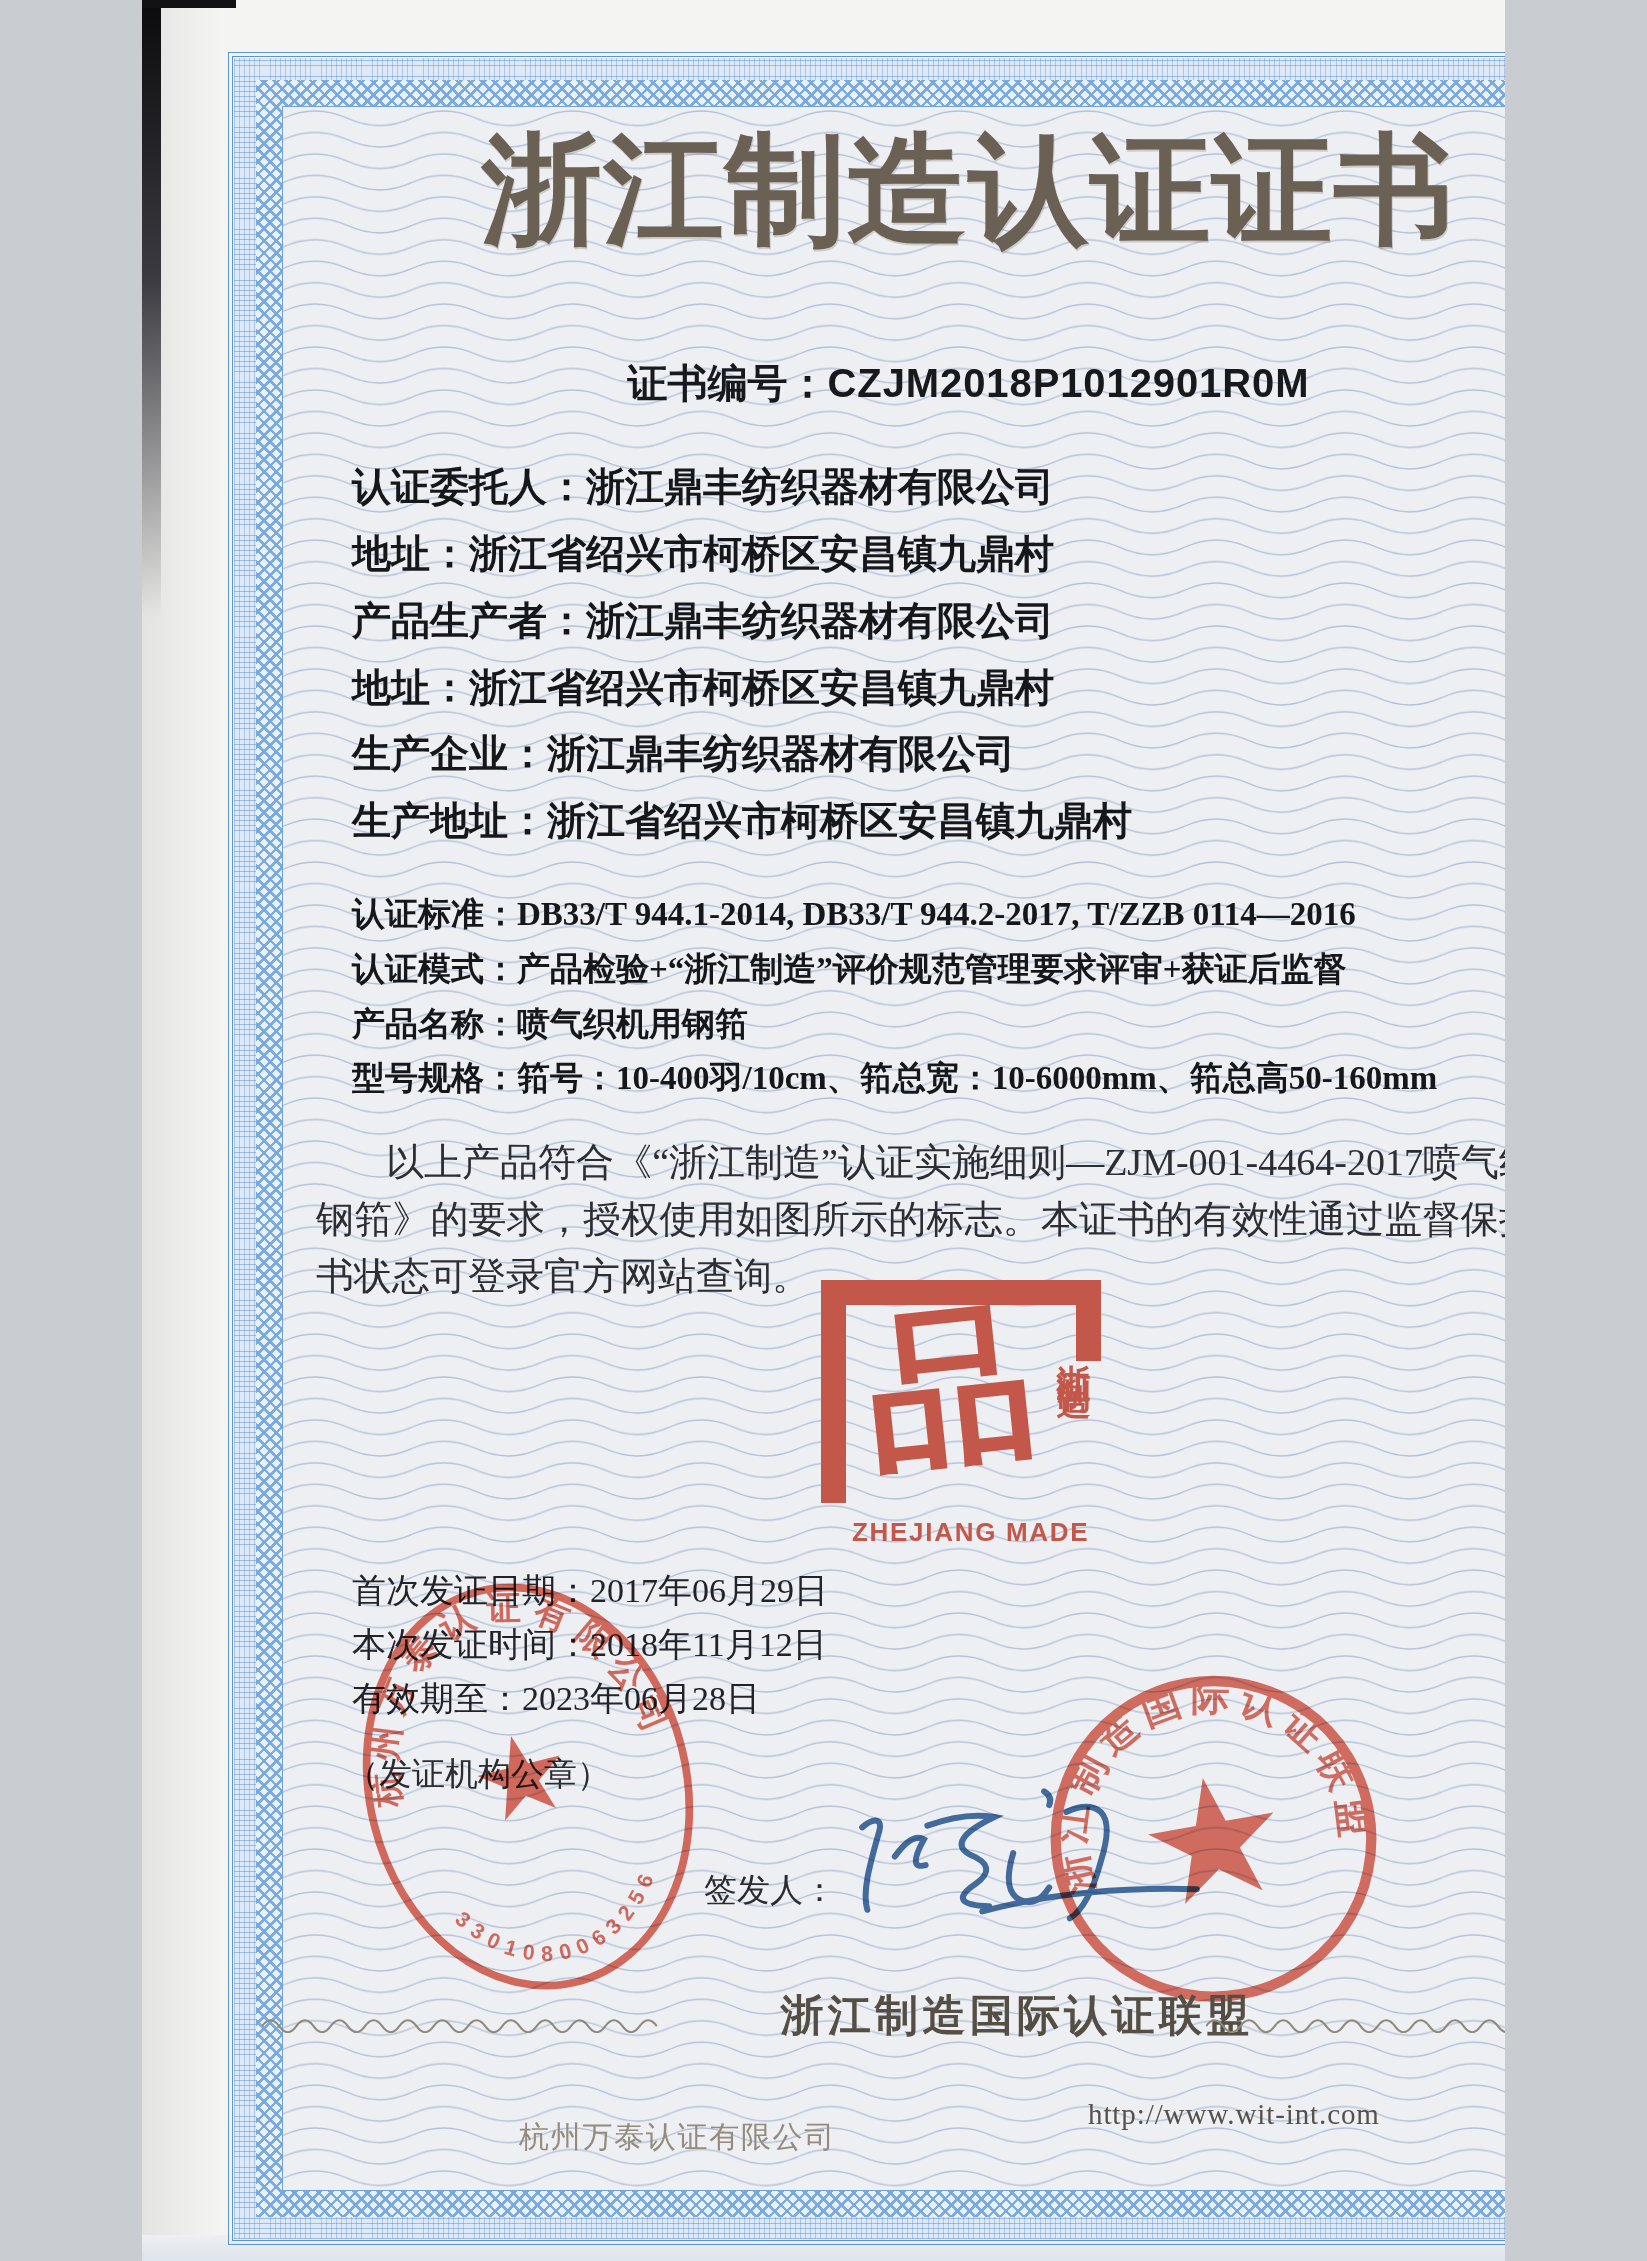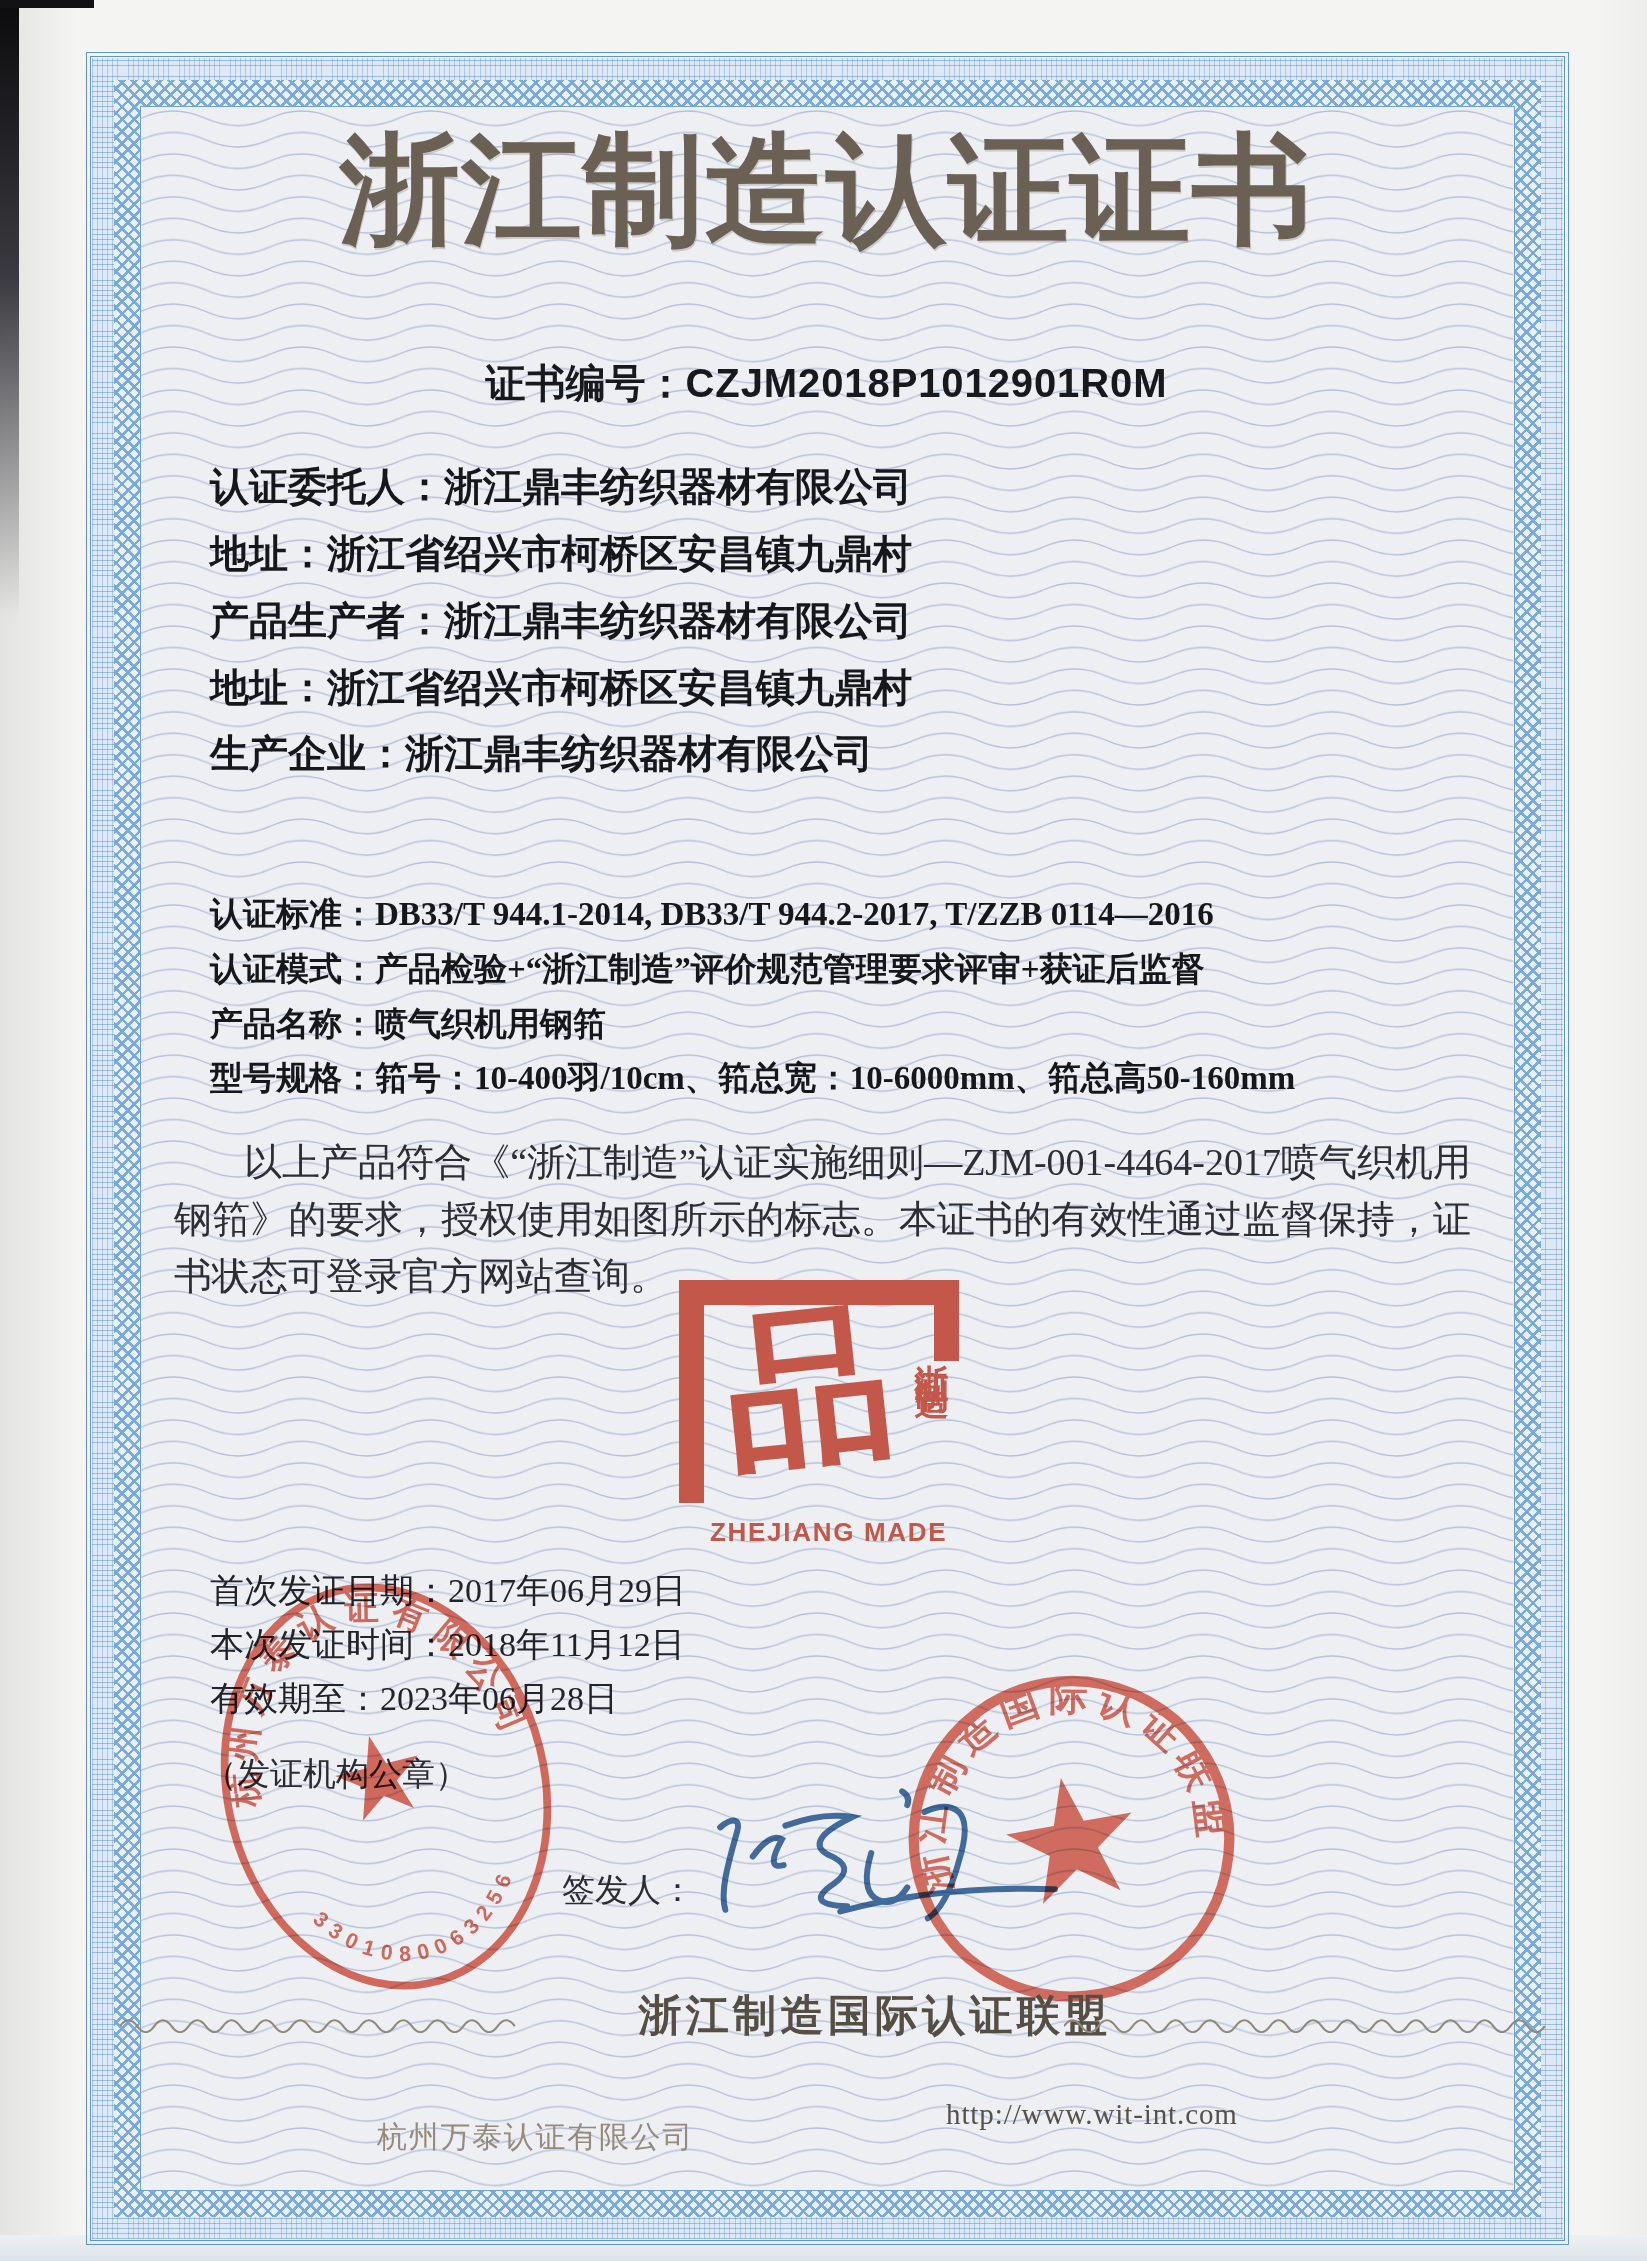--- a/index.html
+++ b/index.html
@@ -4,7 +4,7 @@
 <style>
   html,body{margin:0;padding:0;background:#c9ccd0;}
   .page{
-    position:relative; width:1647px; height:2261px; margin:0 auto;
+    position:relative; width:1363px; height:2261px; margin:0 auto;
     background:linear-gradient(90deg,#e3e3e1 0px,#f4f4f2 77px,#f4f4f2 1596px,#ededeb 1647px);
     font-family:"Liberation Serif","DejaVu Serif",serif;
     overflow:hidden;

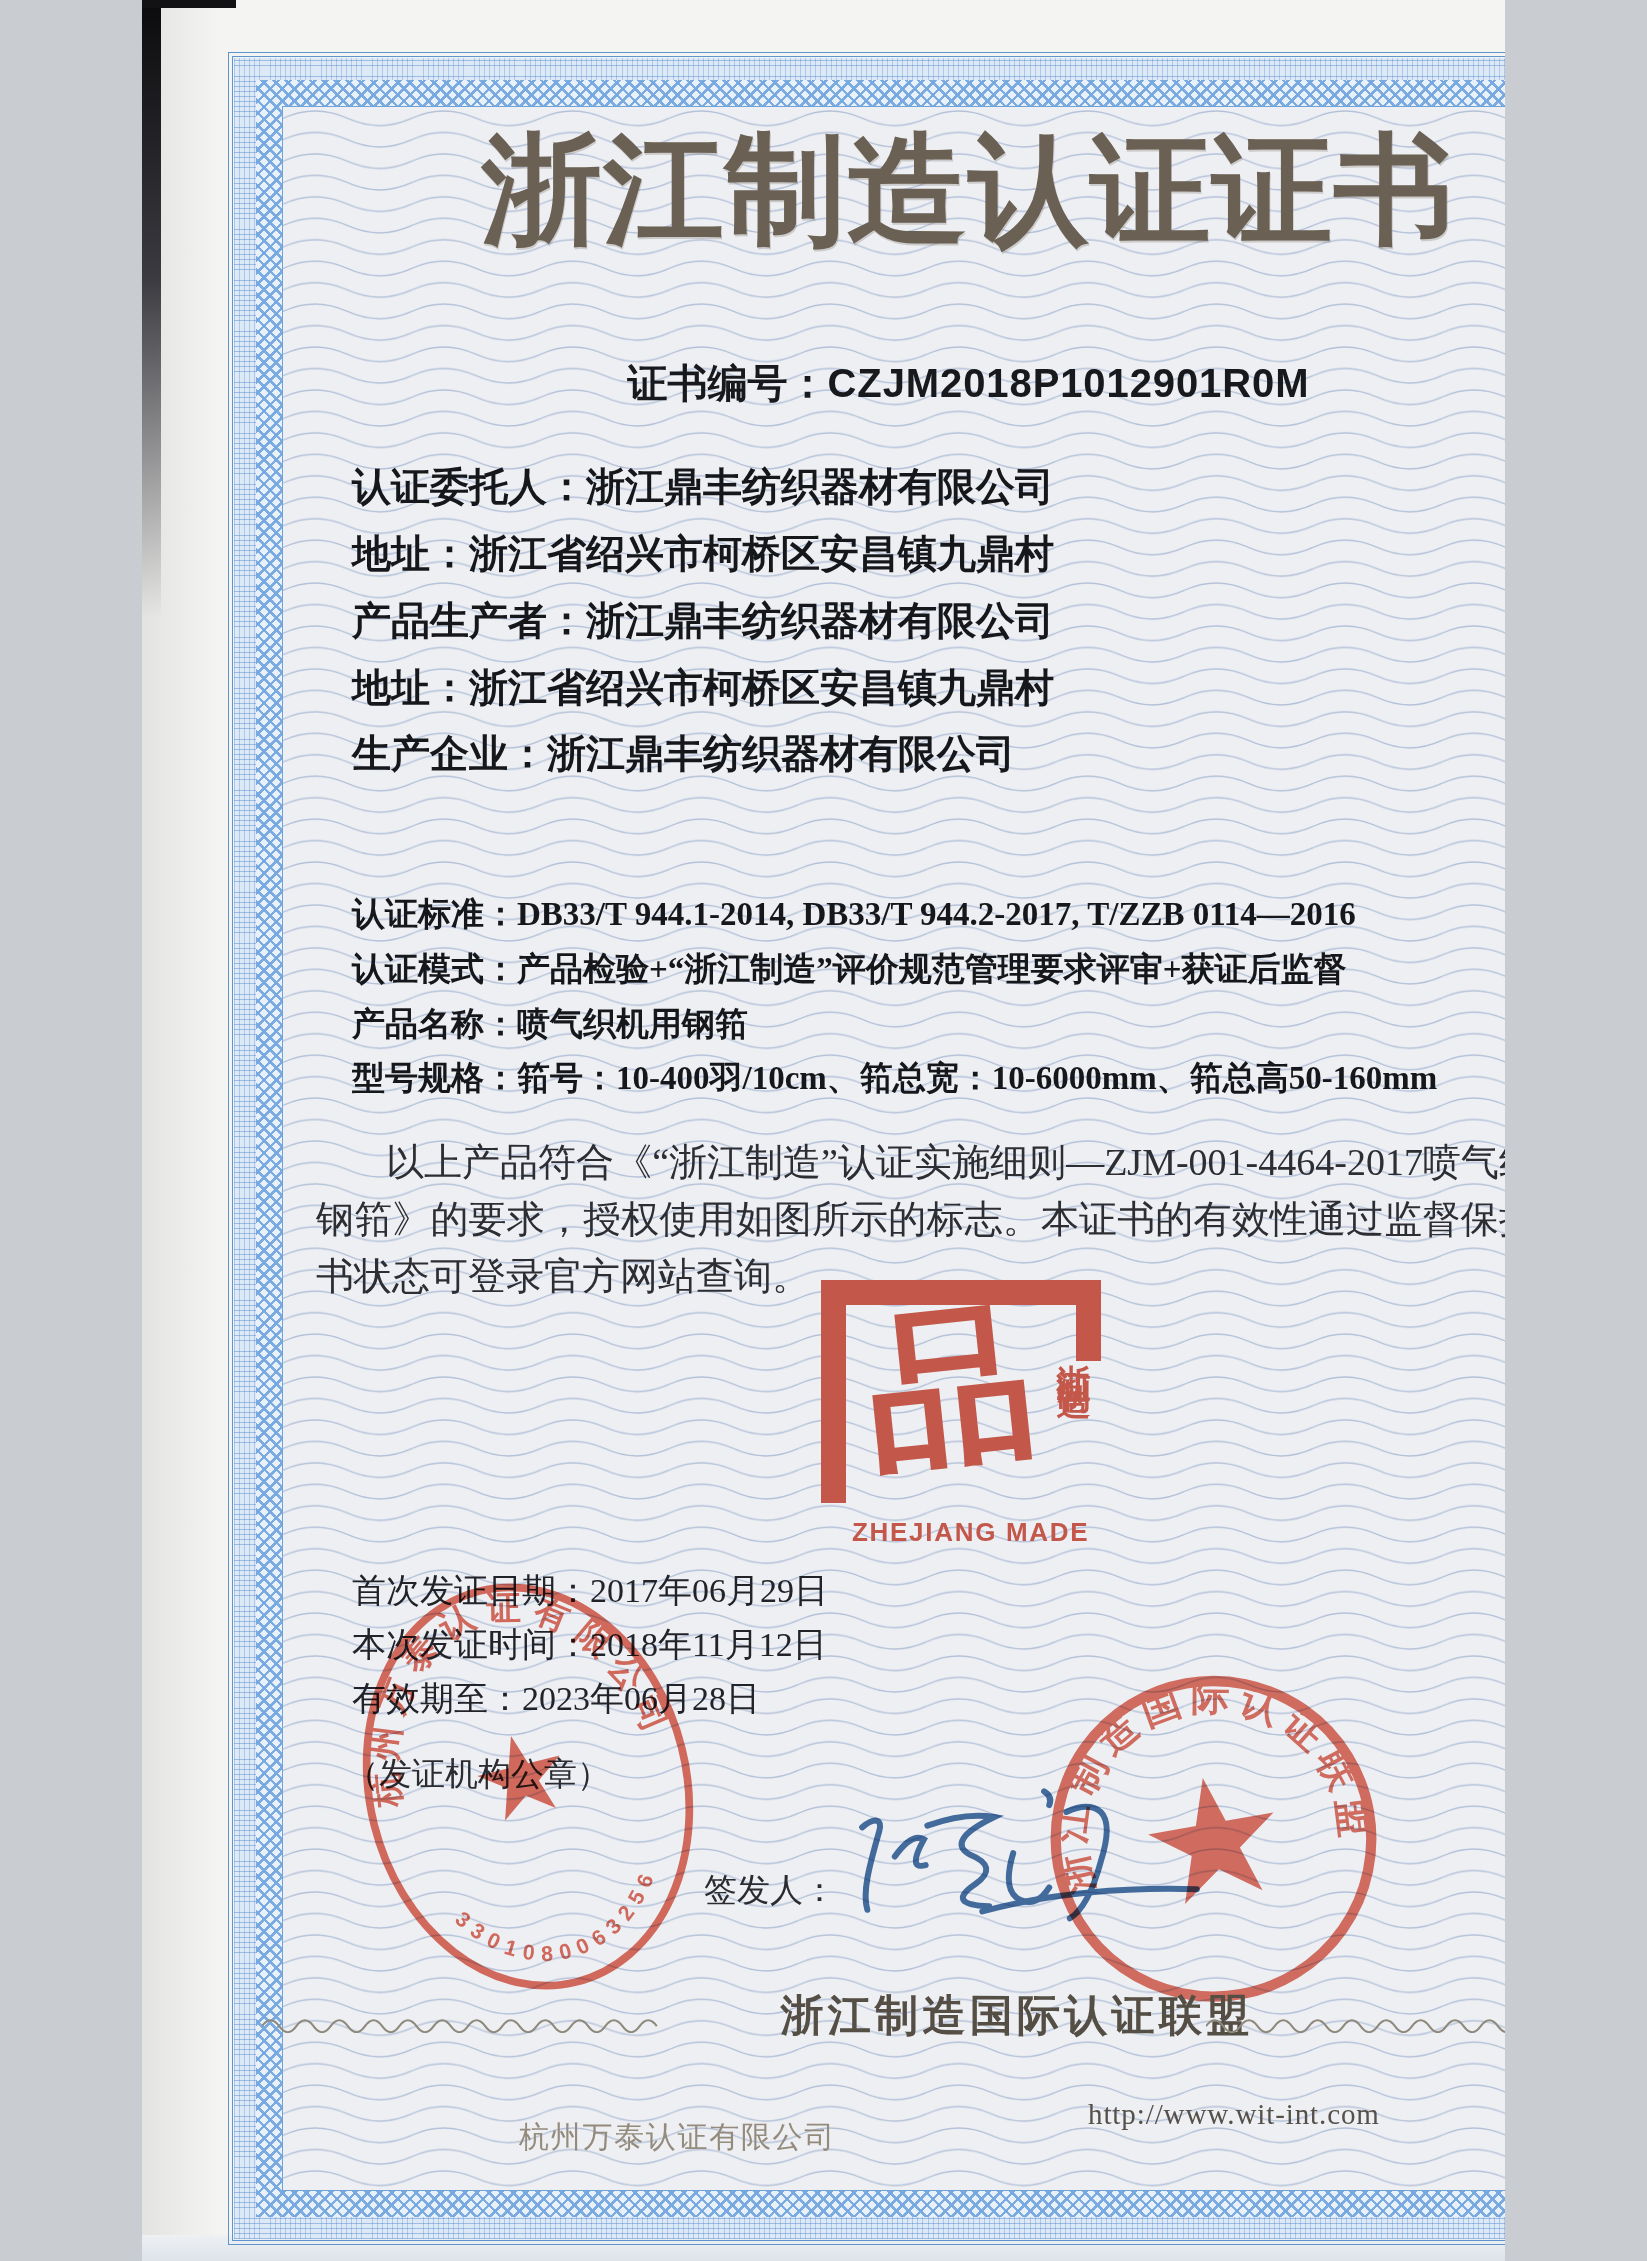--- a/index.html
+++ b/index.html
@@ -114,6 +114,7 @@
   <div class="abs field" style="top:594px"><span>产品生产者：</span><span>浙江鼎丰纺织器材有限公司</span></div>
   <div class="abs field" style="top:661px"><span>地址：</span><span>浙江省绍兴市柯桥区安昌镇九鼎村</span></div>
   <div class="abs field" style="top:727px"><span>生产企业：</span><span>浙江鼎丰纺织器材有限公司</span></div>
+  <div class="abs field" style="top:794px"><span>生产地址：</span><span>浙江省绍兴市柯桥区安昌镇九鼎村</span></div>
 
   <div class="abs spec" style="top:892px"><span>认证标准：</span><span>DB33/T 944.1-2014, DB33/T 944.2-2017, T/ZZB 0114—2016</span></div>
   <div class="abs spec" style="top:947px"><span>认证模式：</span><span>产品检验+“浙江制造”评价规范管理要求评审+获证后监督</span></div>

